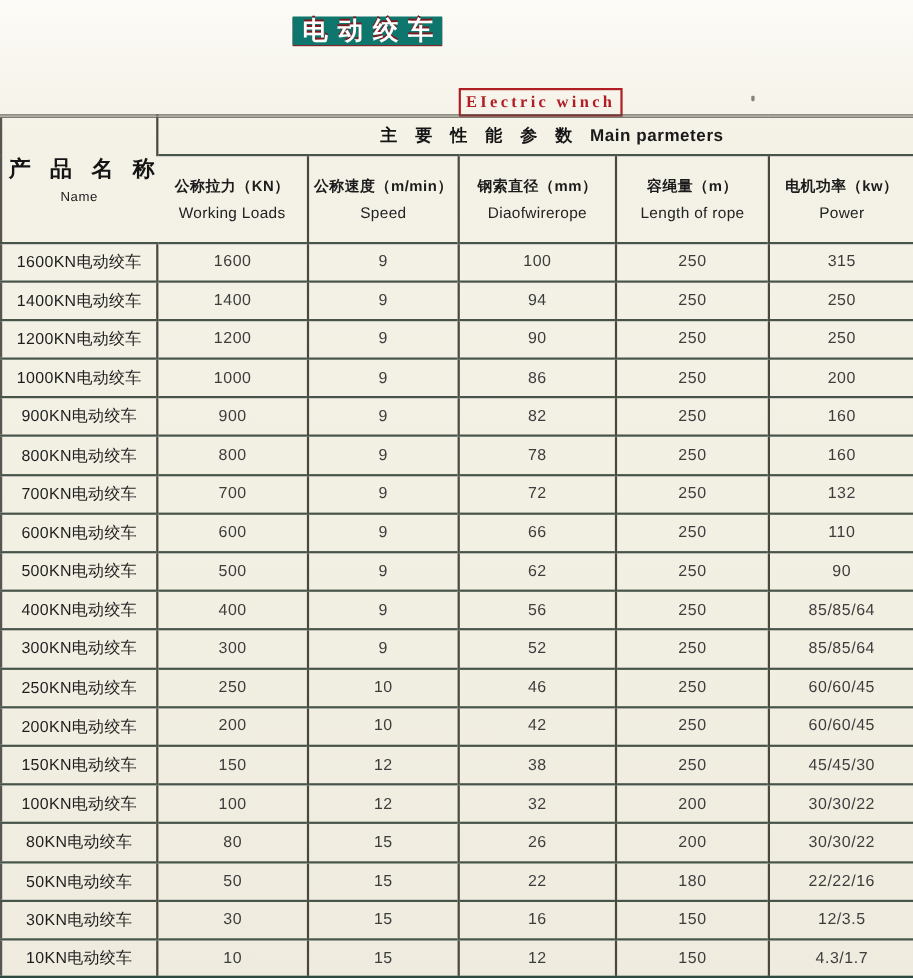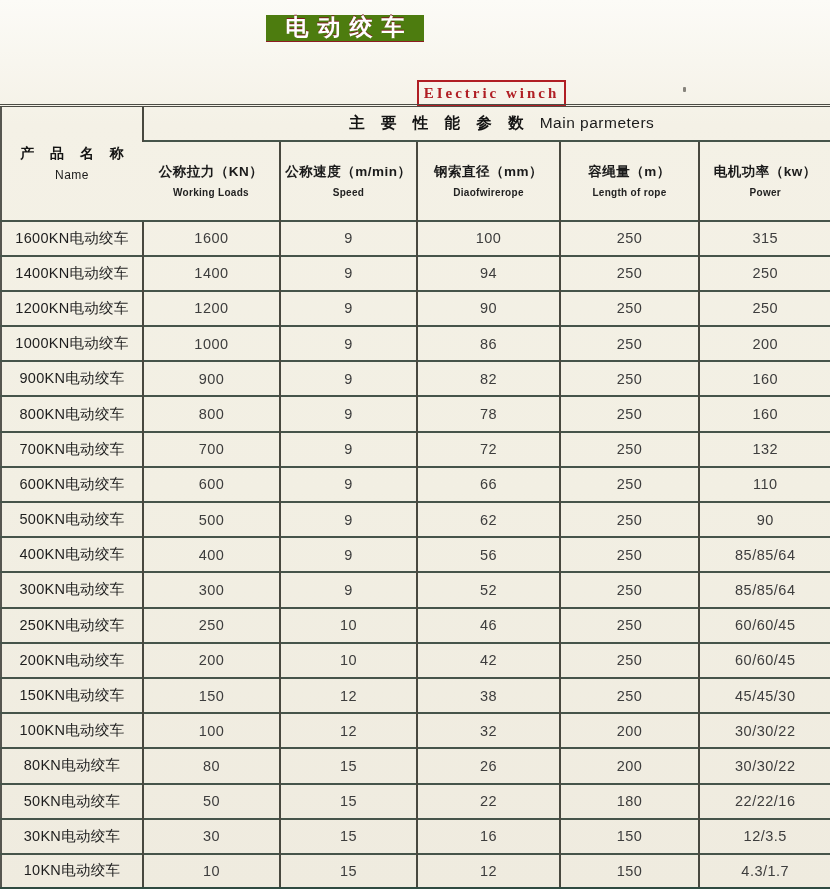--- a/index.html
+++ b/index.html
@@ -20,9 +20,9 @@
     position: absolute;
     left: 266px;
     top: 15px;
-    width: 158px;
+    width: 136px;
     height: 26px;
-    background: #4d7c0f;
+    background: #0f766e;
     box-shadow: 0 1px 0 #8d1d21;
   }
   .banner-title {

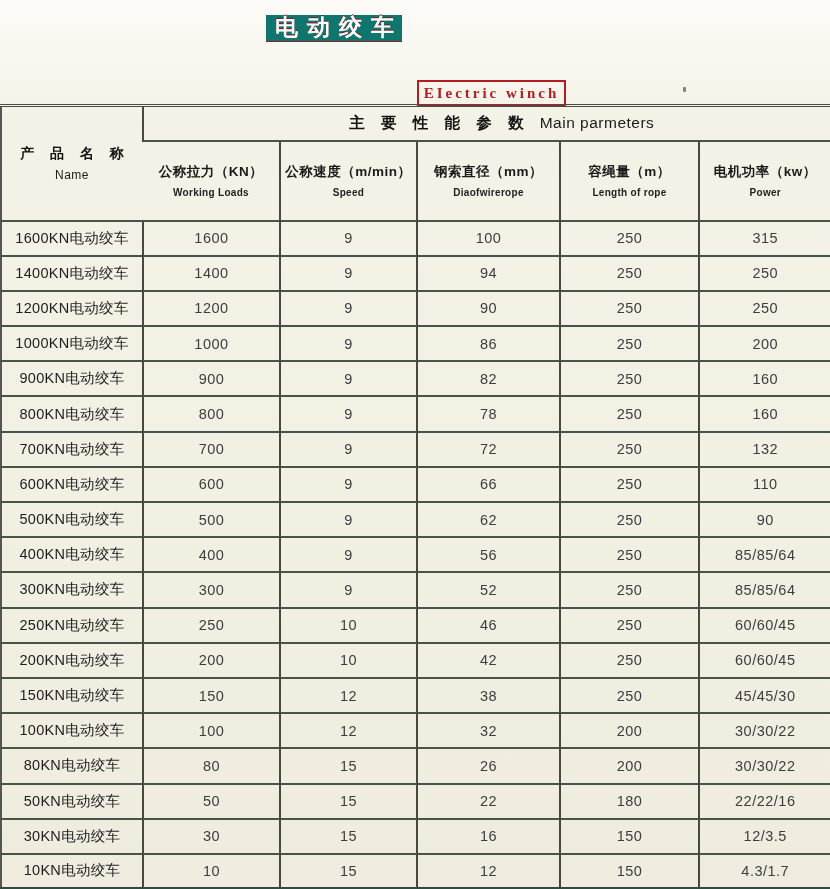--- a/index.html
+++ b/index.html
@@ -111,7 +111,7 @@
     margin-left: 29px;
   }
   .main-header-en {
-    font-weight: normal;
+    font-weight: bold;
     font-size: 15.5px;
     color: #1a1a1a;
     margin-left: 10px;

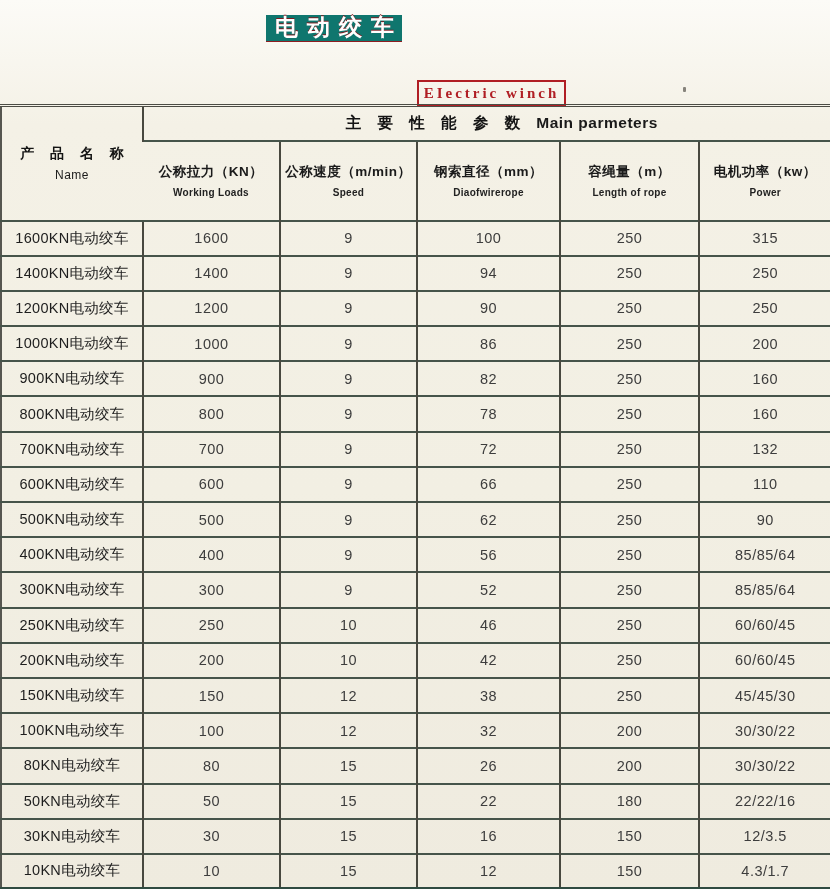--- a/index.html
+++ b/index.html
@@ -120,7 +120,7 @@
   .name-header-zh {
     display: block;
     font-weight: bold;
-    font-size: 14px;
+    font-size: 20px;
     letter-spacing: 6px;
     text-indent: 6px;
     color: #141414;

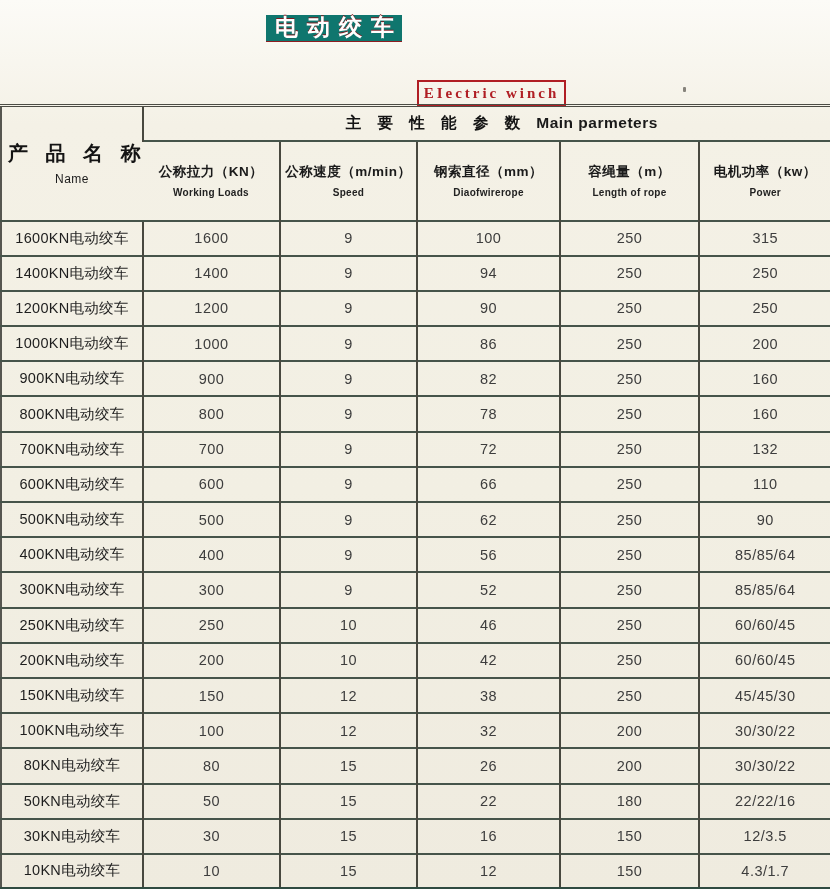--- a/index.html
+++ b/index.html
@@ -143,8 +143,8 @@
   }
   .col-header-en {
     display: block;
-    font-weight: bold;
-    font-size: 10px;
+    font-weight: normal;
+    font-size: 14px;
     color: #222222;
     letter-spacing: 0.3px;
   }

